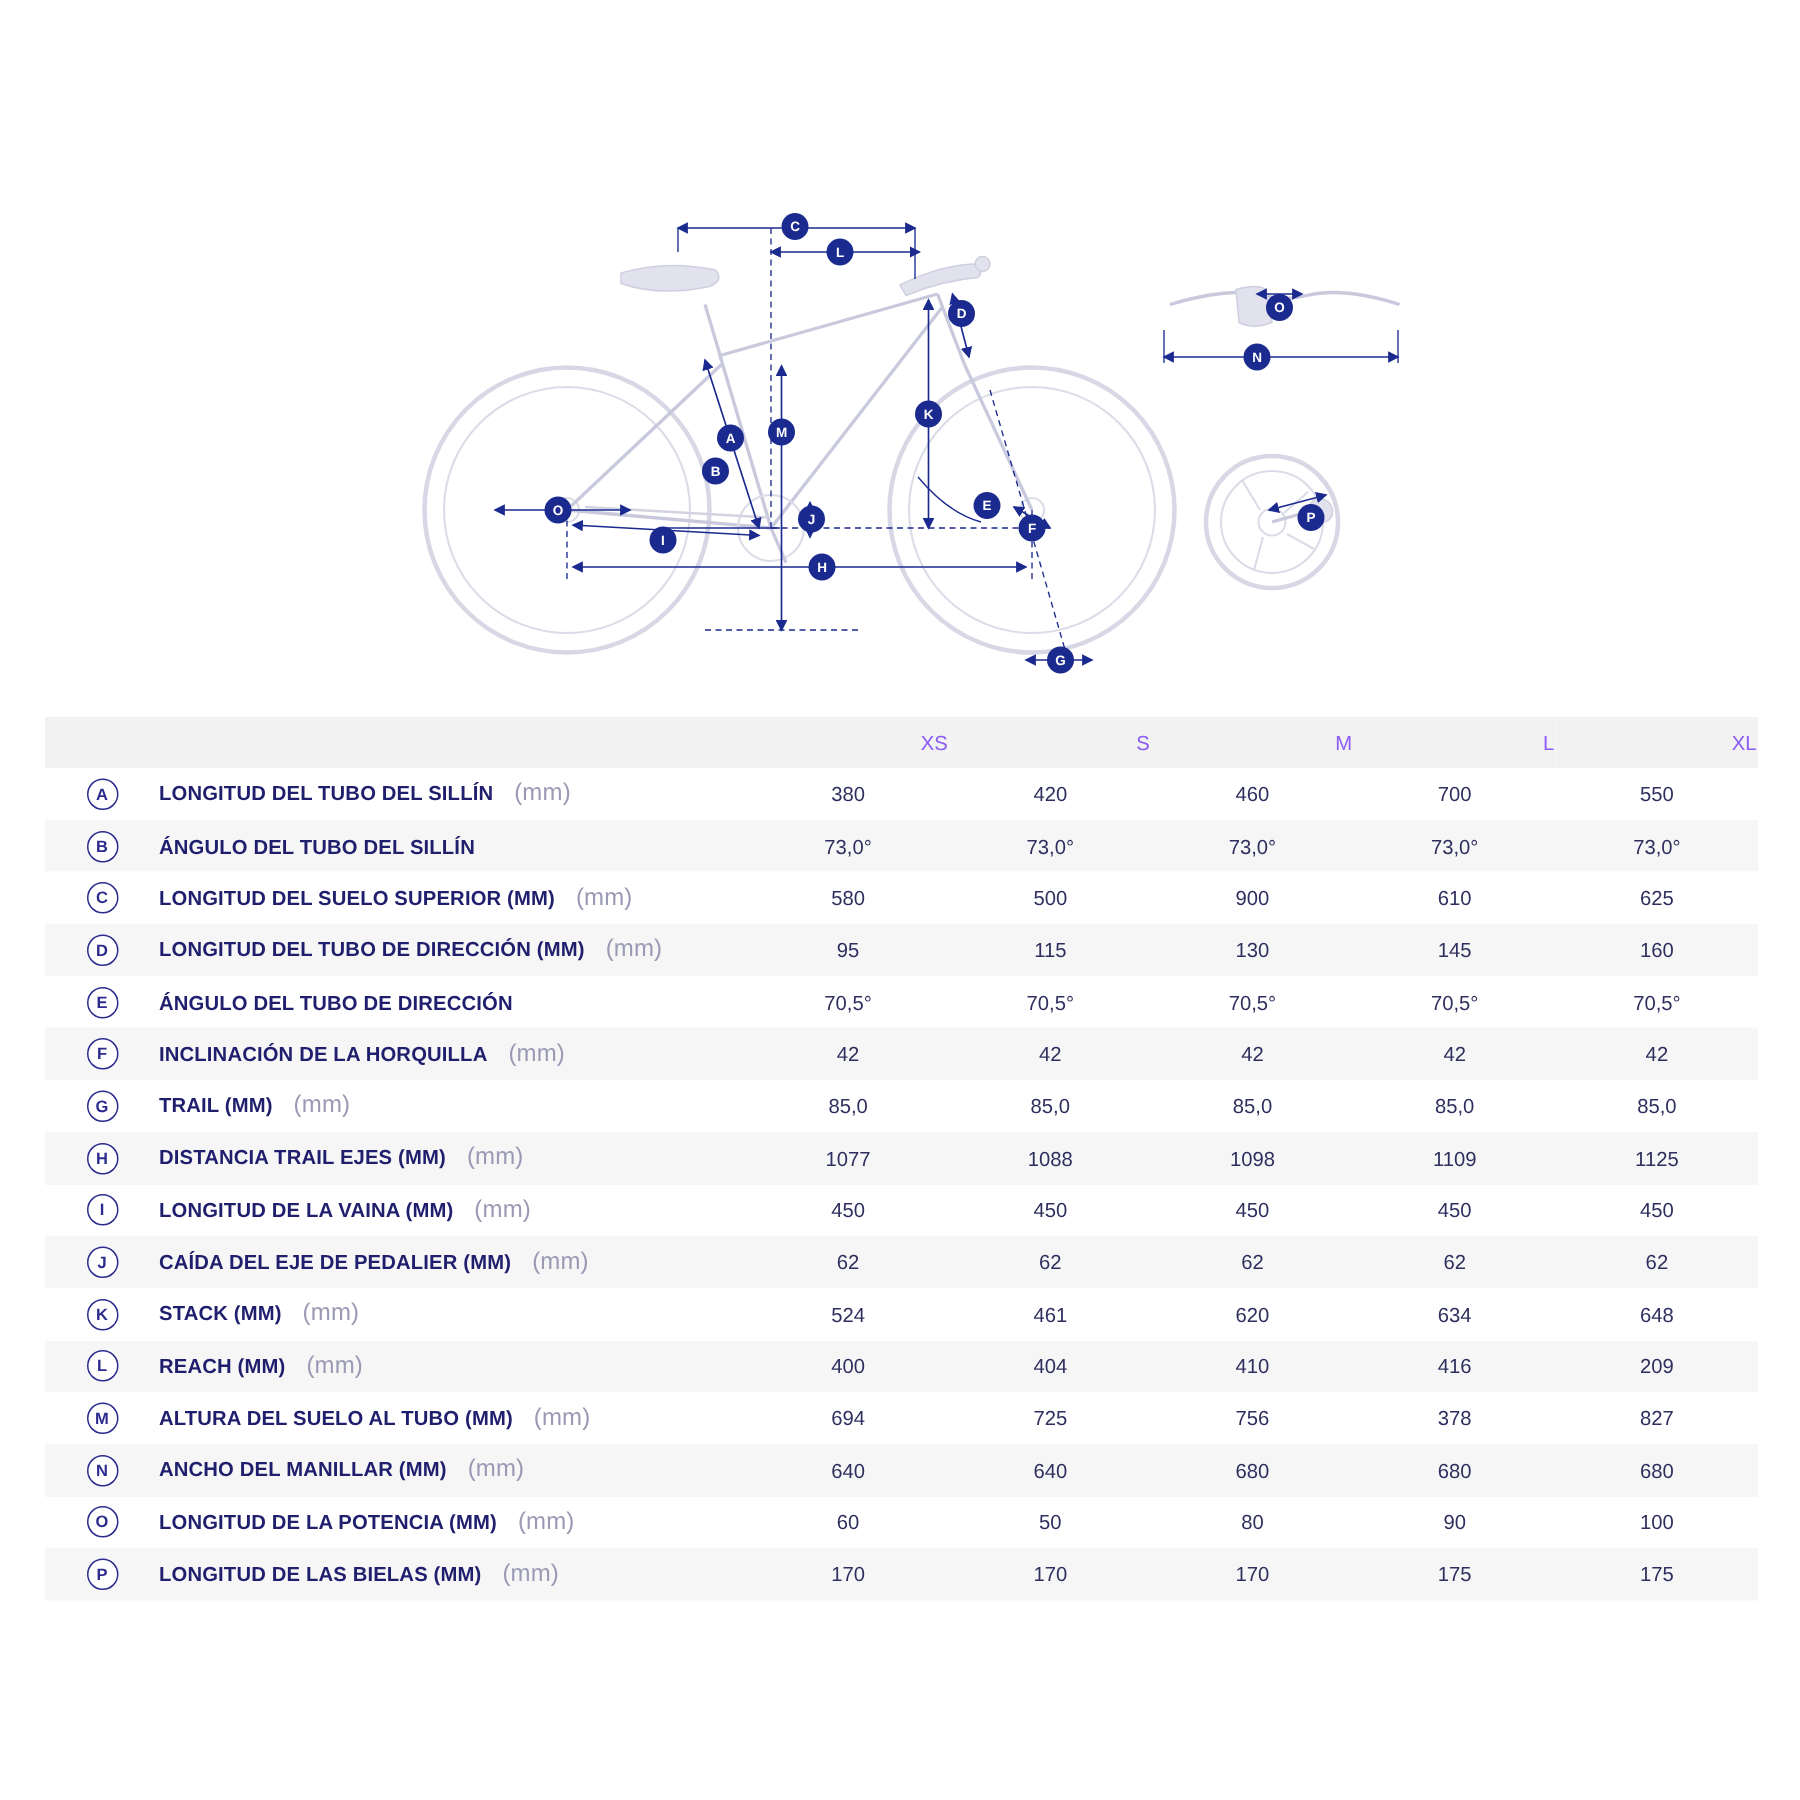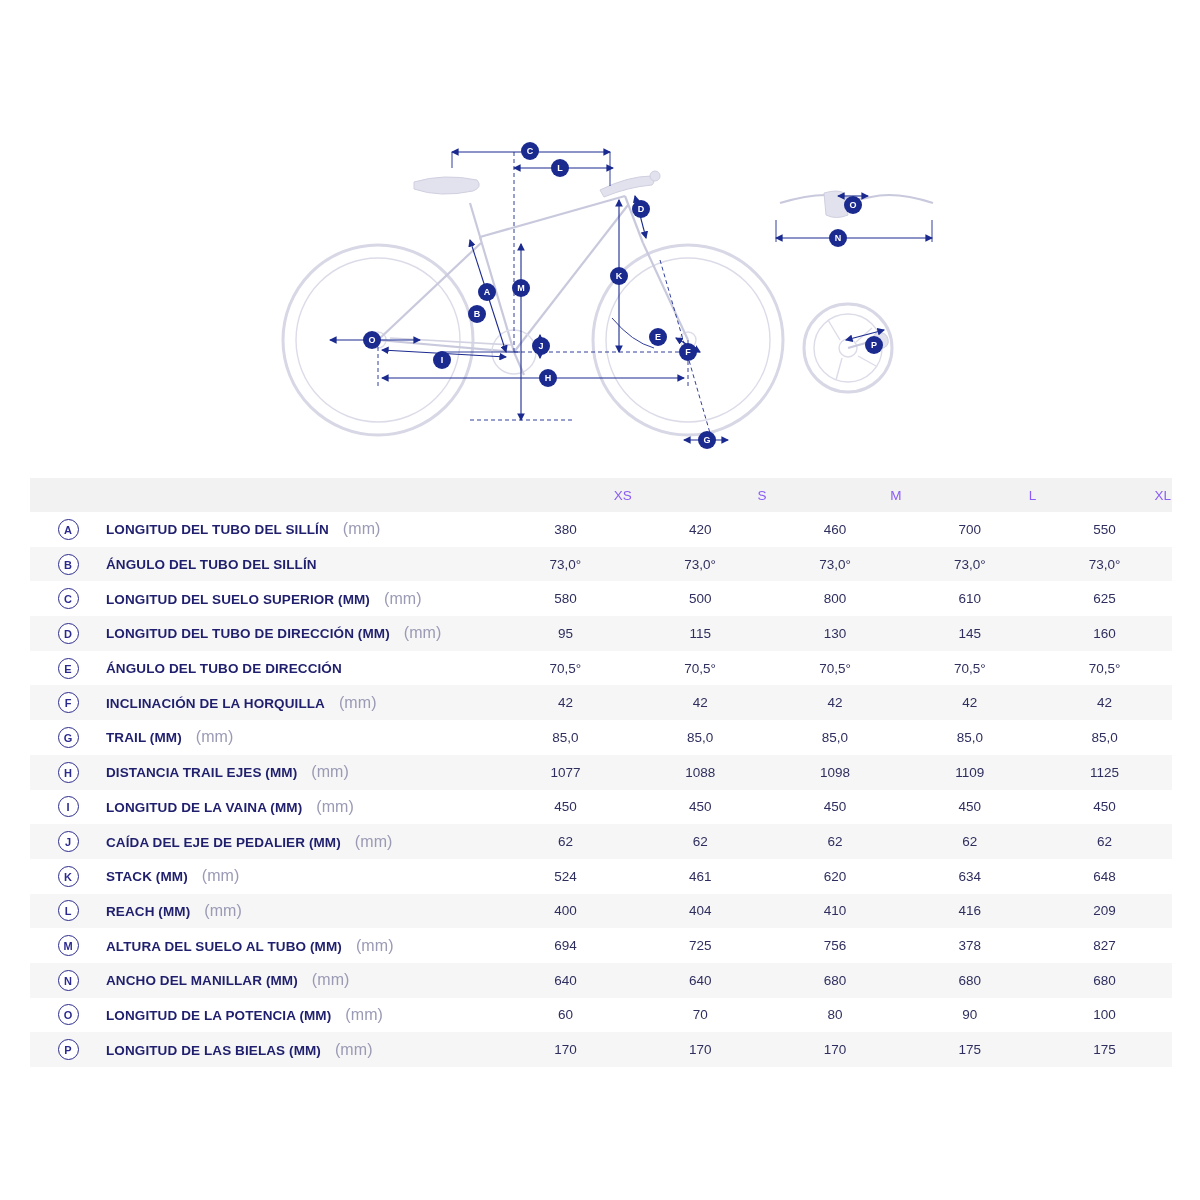--- a/index.html
+++ b/index.html
@@ -340,7 +340,7 @@
           <td class="label-cell"><span>LONGITUD DEL SUELO SUPERIOR (MM)</span><span class="unit">(mm)</span></td>
           <td class="val-cell">580</td>
           <td class="val-cell">500</td>
-          <td class="val-cell">800</td>
+          <td class="val-cell">900</td>
           <td class="val-cell">610</td>
           <td class="val-cell">625</td>
         </tr>

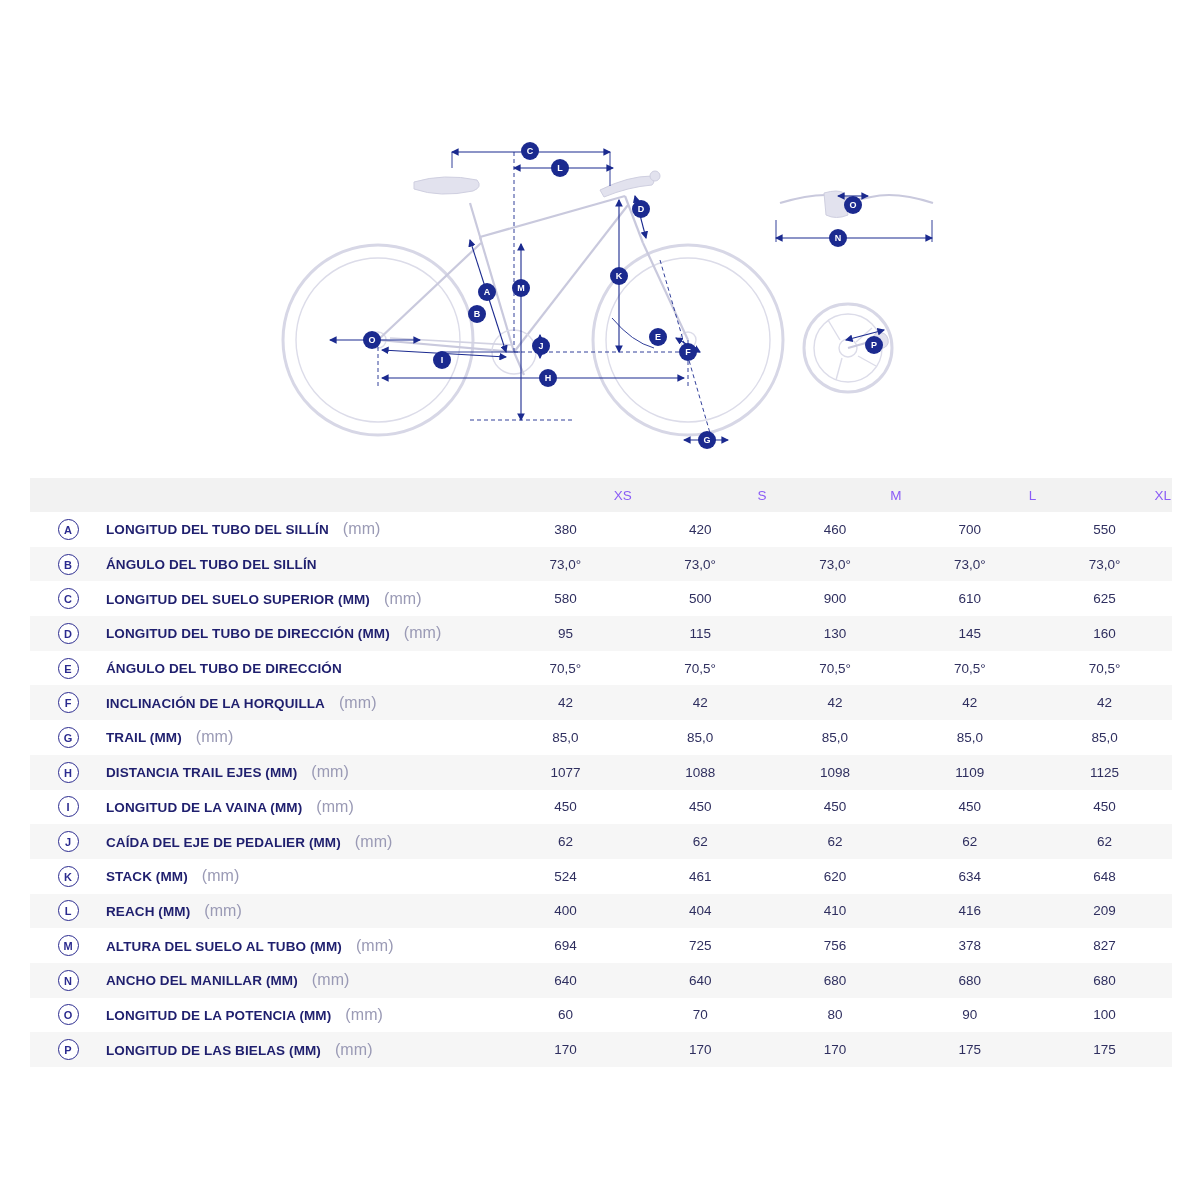--- a/index.html
+++ b/index.html
@@ -447,7 +447,7 @@
           <td class="badge-cell"><span class="badge">O</span></td>
           <td class="label-cell"><span>LONGITUD DE LA POTENCIA (MM)</span><span class="unit">(mm)</span></td>
           <td class="val-cell">60</td>
-          <td class="val-cell">70</td>
+          <td class="val-cell">50</td>
           <td class="val-cell">80</td>
           <td class="val-cell">90</td>
           <td class="val-cell">100</td>

